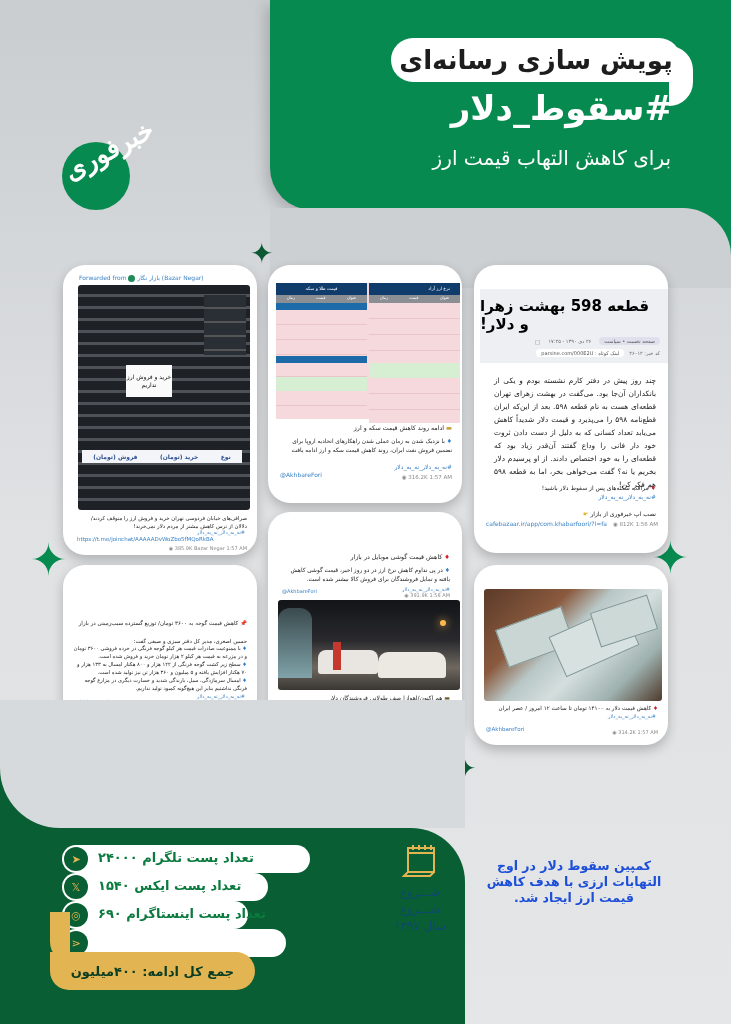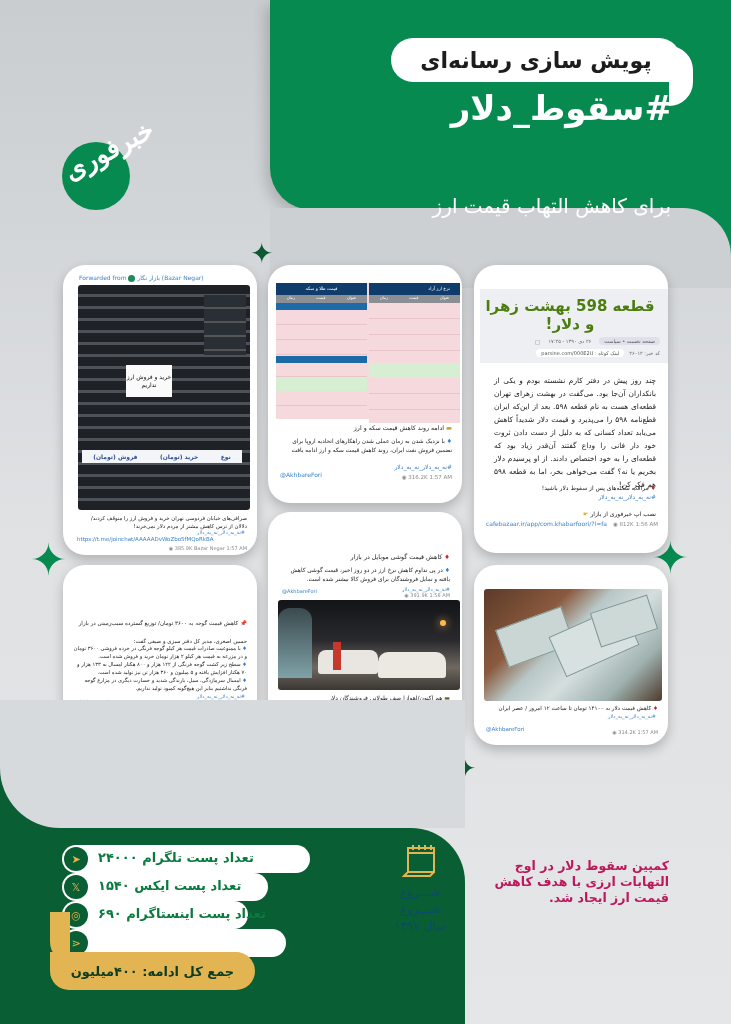--- a/index.html
+++ b/index.html
@@ -40,7 +40,7 @@
     content: ""; position: absolute; right: -12px; top: 8px; width: 24px; height: 60px;
     background: #fff; border-top-right-radius: 24px; border-bottom-right-radius: 24px;
   }
-  .tagline-text { font-weight: bold; font-size: 22px; color: #1d1d1d; position: relative; z-index: 2; }
+  .tagline-text { font-weight: bold; font-size: 26px; color: #1d1d1d; position: relative; z-index: 2; }
   .hashtag {
     position: absolute; right: 58px; top: 88px; direction: rtl;
     color: #fff; font-size: 34px; font-weight: bold;

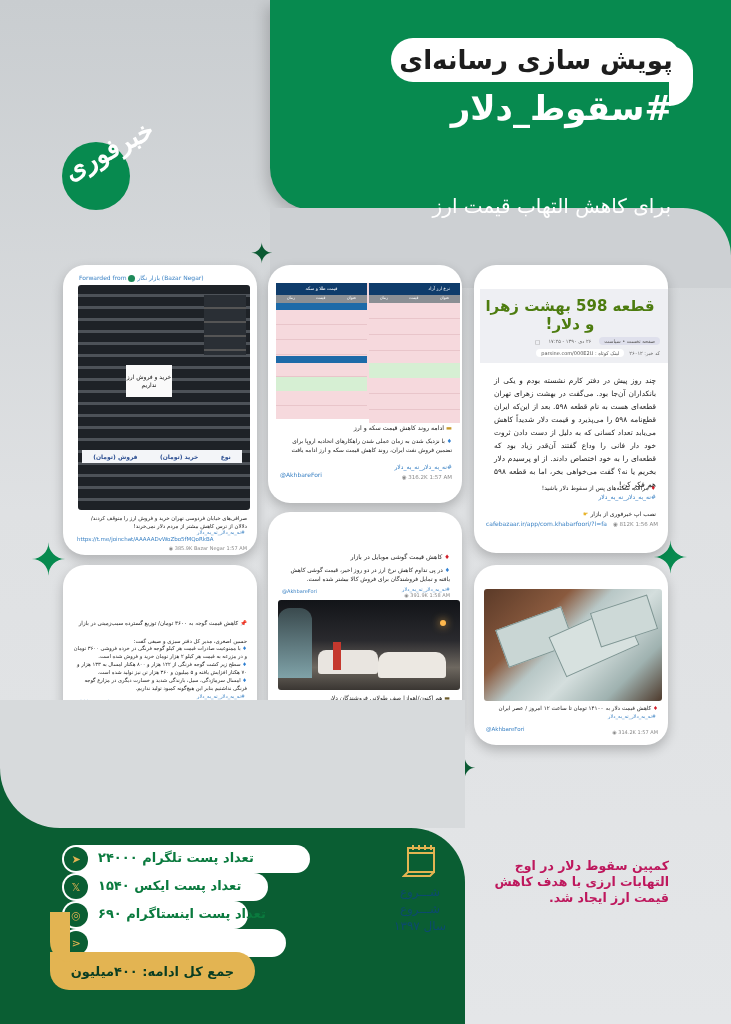--- a/index.html
+++ b/index.html
@@ -47,7 +47,7 @@
   }
   .subtitle {
     position: absolute; right: 60px; top: 146px; direction: rtl;
-    color: #fff; font-size: 20px; margin-top: 48px;
+    color: #fff; font-size: 20px;
   }
   
   .logo {

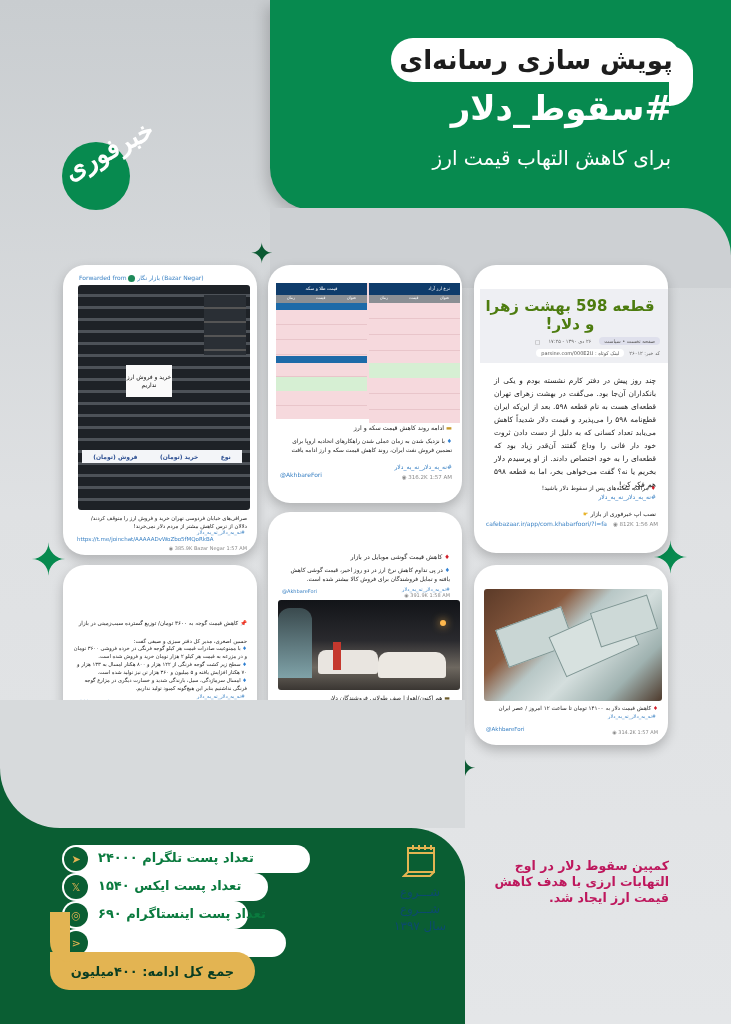--- a/index.html
+++ b/index.html
@@ -145,7 +145,7 @@
 
 <div class="card" style="left:474px;top:265px;width:194px;height:288px;">
   <div style="position:absolute;left:6px;right:0;top:24px;height:74px;background:#eeeff3;">
-    <div style="direction:rtl;text-align:center;padding:8px 8px 0 0;font-size:15px;font-weight:bold;color:#4d7c0f;">قطعه 598 بهشت زهرا و دلار!</div>
+    <div style="direction:rtl;text-align:left;padding:8px 8px 0 0;font-size:15px;font-weight:bold;color:#000000;">قطعه 598 بهشت زهرا و دلار!</div>
     <div style="display:flex;direction:rtl;align-items:center;gap:8px;padding:4px 8px 0 0;">
       <span style="background:#dfe0ec;border-radius:6px;padding:1px 5px;font-size:5px;color:#555;">صفحه نخست • سیاست</span>
       <span style="font-size:5px;color:#666;">۲۶ دی ۱۳۹۰ - ۱۷:۲۵</span>

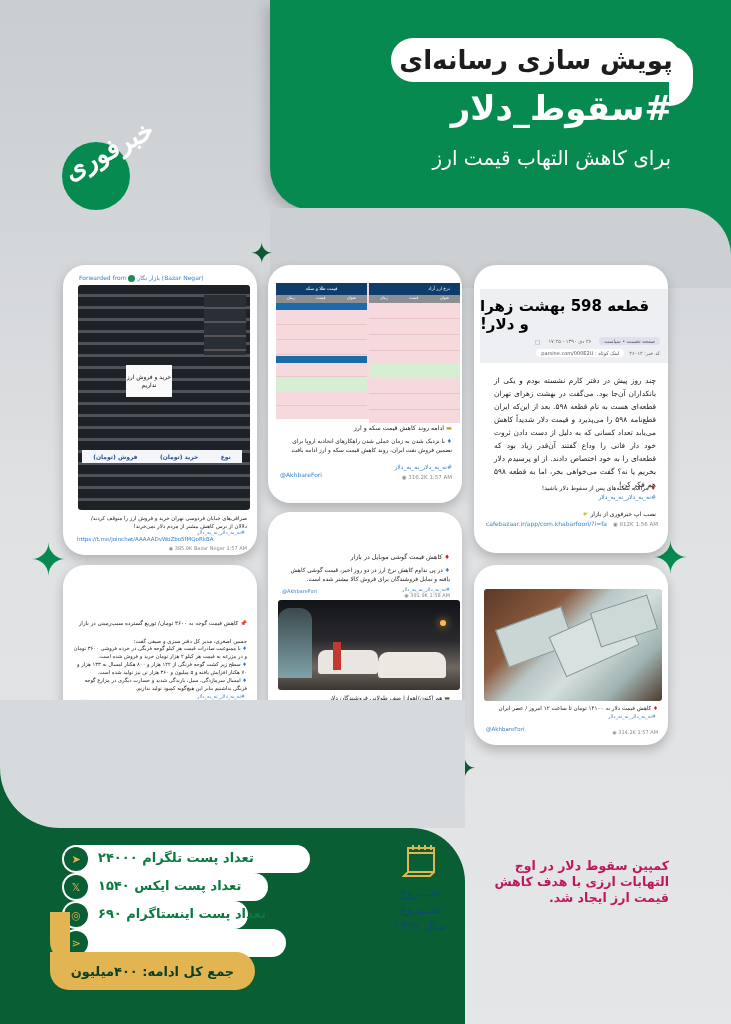--- a/index.html
+++ b/index.html
@@ -117,7 +117,7 @@
   .start-line { font-size: 12px; line-height: 17px; direction: rtl; }
   .campaign-desc {
     position: absolute; right: 62px; top: 858px; width: 190px; direction: rtl;
-    color: #be185d; font-size: 12.5px; font-weight: bold; line-height: 16px; text-align: right;
+    color: #1d4ed8; font-size: 12.5px; font-weight: bold; line-height: 16px; text-align: center;
   }
 </style>
 </head>

